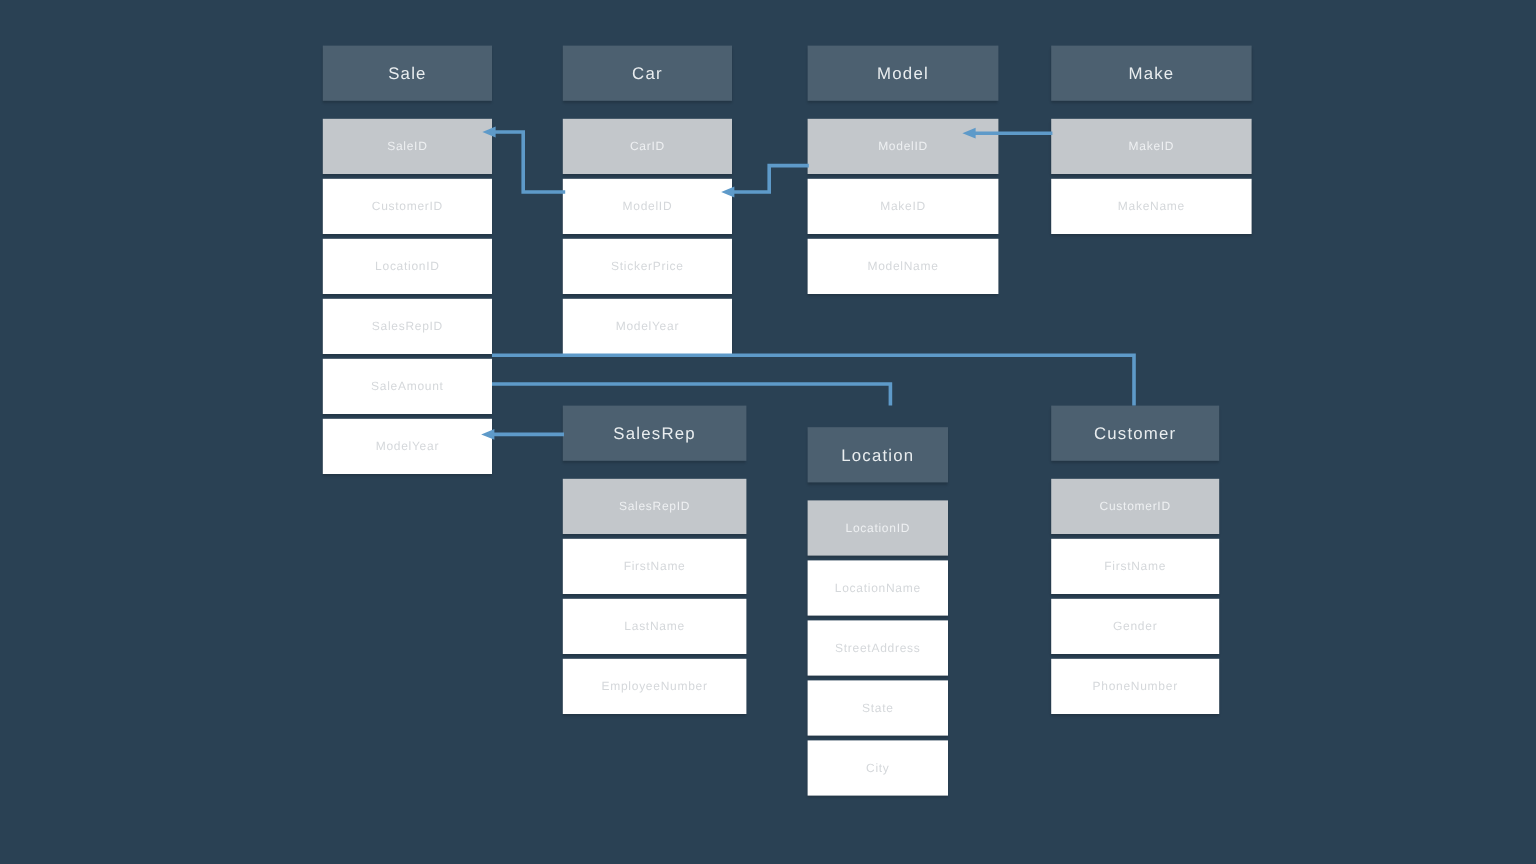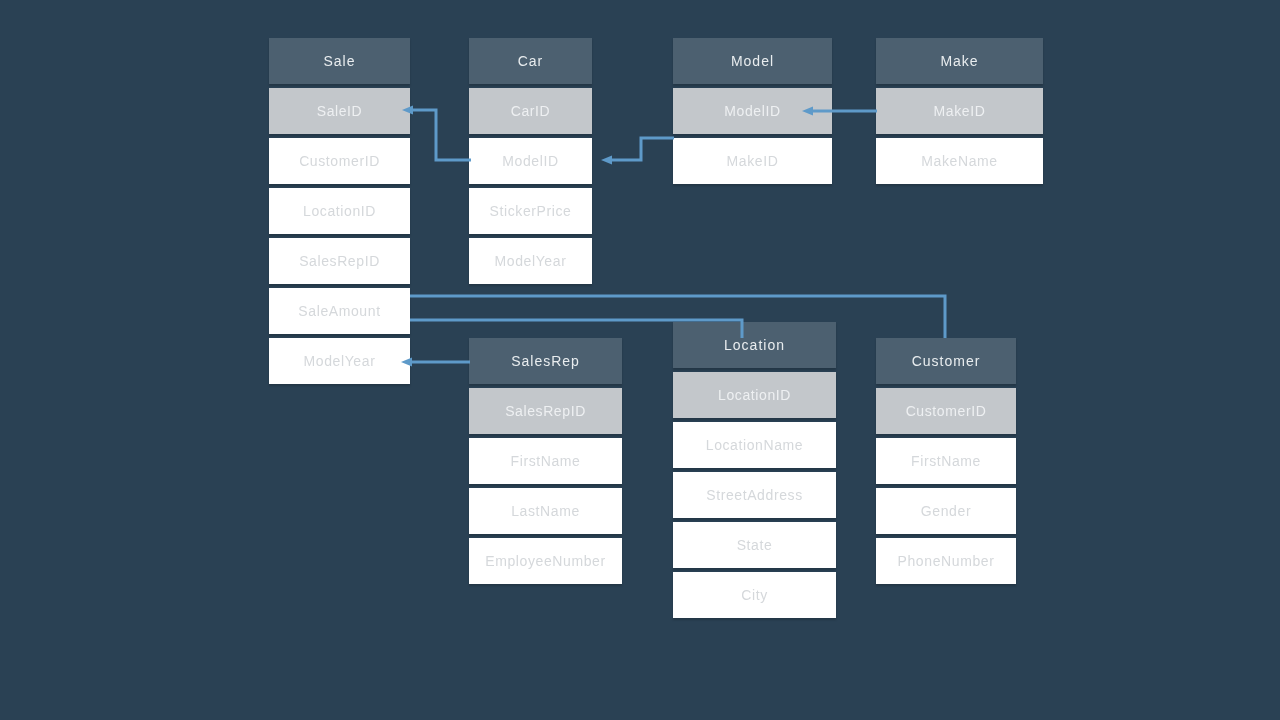--- a/index.html
+++ b/index.html
@@ -23,7 +23,7 @@
   }
   .thead {
     height: 46px;
-    margin-bottom: 4px;
+    margin-bottom: 15px;
     background: var(--table-header, #4C6070);
     color: var(--header-text, #E9EDEF);
     display: flex;

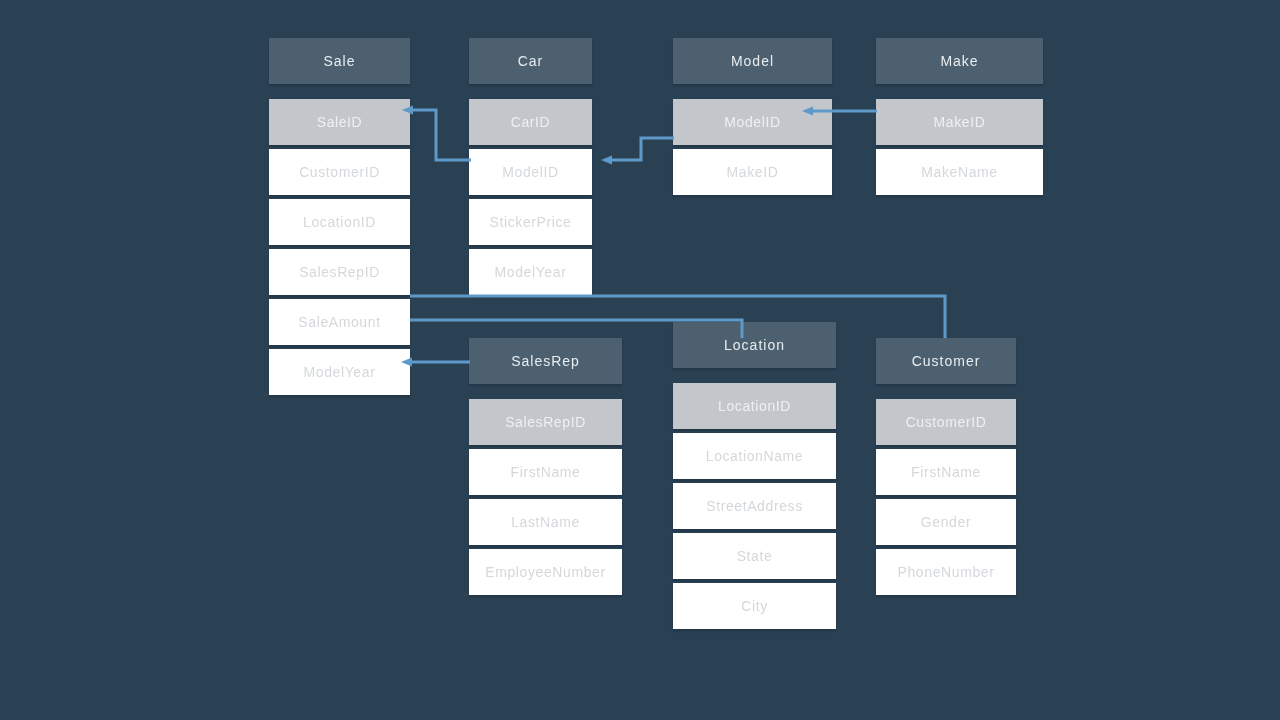--- a/index.html
+++ b/index.html
@@ -83,7 +83,7 @@
       <div class="trow">ModelYear</div>
     </div>
 
-  <div class="tbl" style="left:469px; top:38px; width:123px">
+  <div class="tbl" style="left:469px; top:38px; width:141px">
       <div class="thead">Car</div>
       <div class="trow key">CarID</div>
       <div class="trow">ModelID</div>

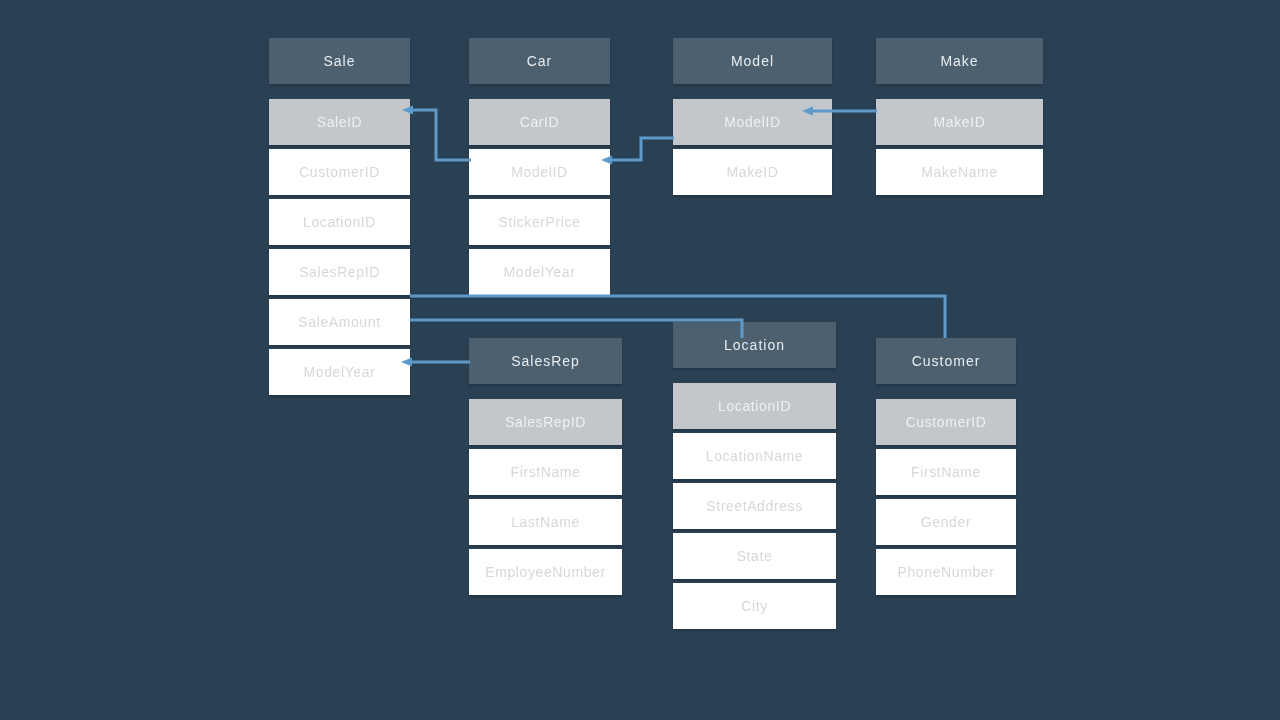--- a/index.html
+++ b/index.html
@@ -41,7 +41,7 @@
     display: flex;
     align-items: center;
     justify-content: center;
-    font-size: 14px;
+    font-size: 10px;
     letter-spacing: 0.6px;
     white-space: nowrap;
     box-shadow: 0 2px 2px rgba(0,0,0,0.18);

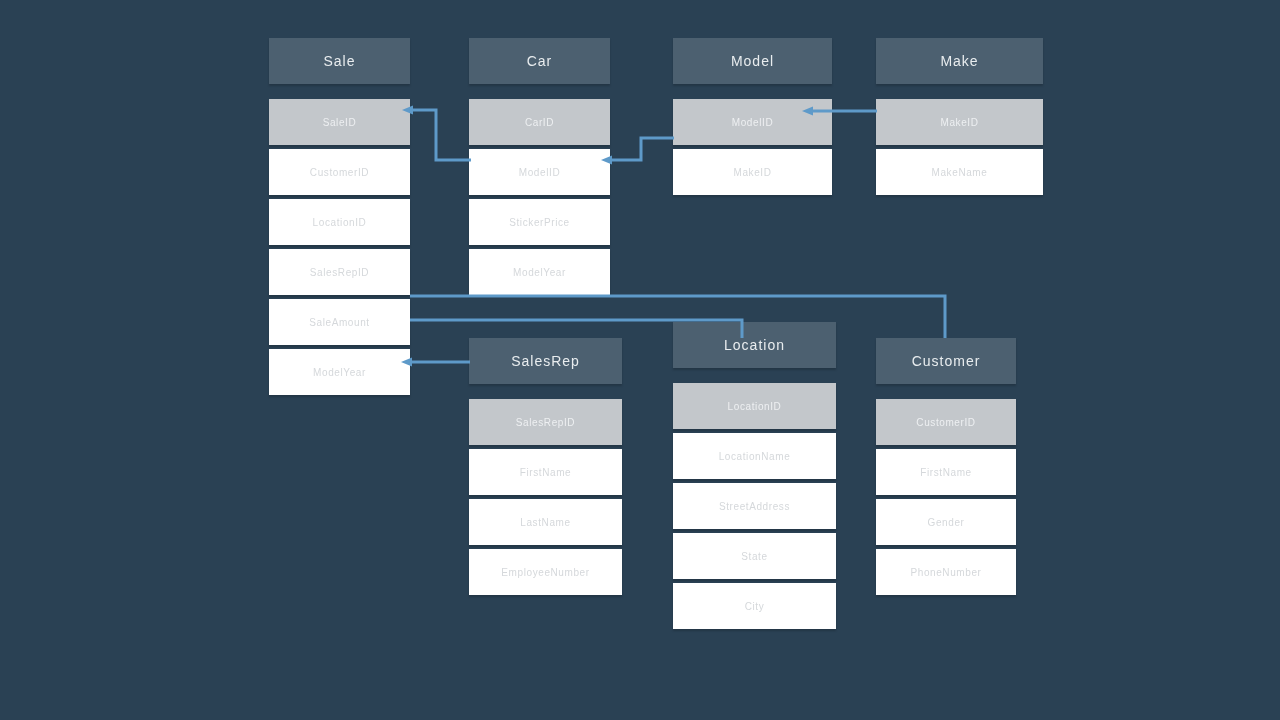--- a/index.html
+++ b/index.html
@@ -95,6 +95,7 @@
       <div class="thead">Model</div>
       <div class="trow key">ModelID</div>
       <div class="trow">MakeID</div>
+      <div class="trow">ModelName</div>
     </div>
 
   <div class="tbl" style="left:876px; top:38px; width:167px">

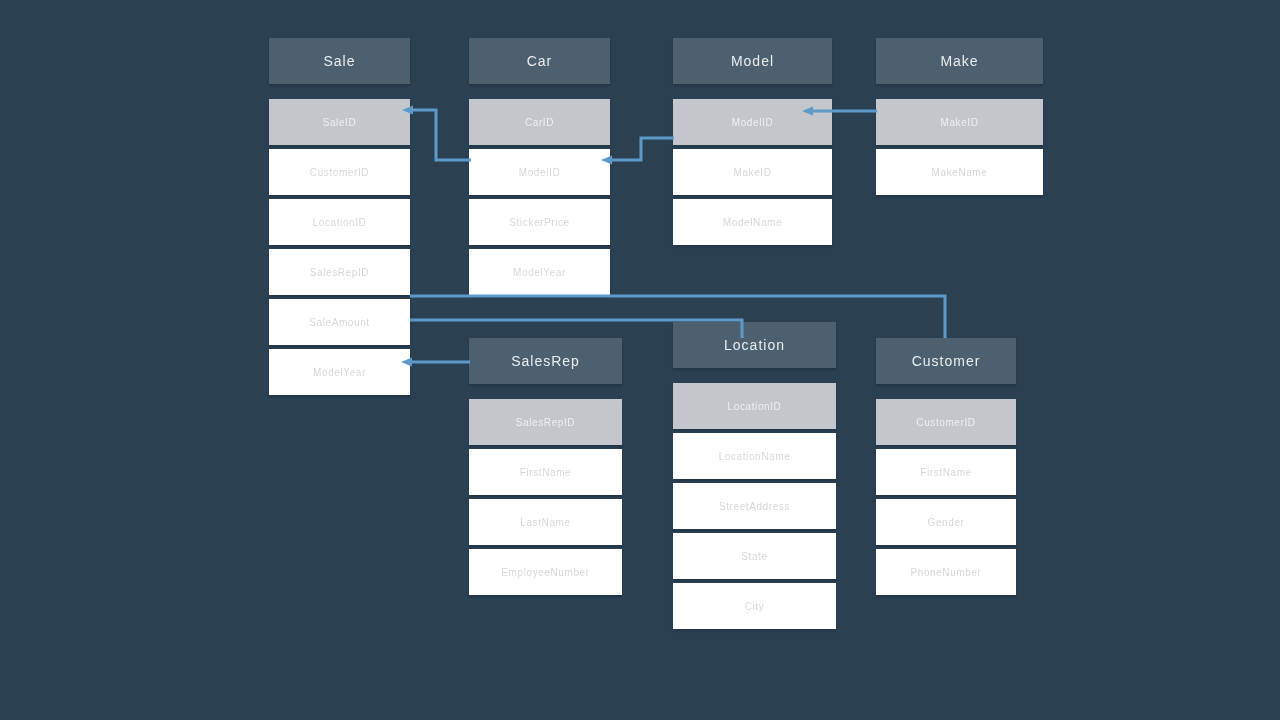--- a/index.html
+++ b/index.html
@@ -112,7 +112,7 @@
       <div class="trow">EmployeeNumber</div>
     </div>
 
-  <div class="tbl" style="left:673px; top:322px; width:163px">
+  <div class="tbl" style="left:673px; top:356px; width:117px">
       <div class="thead">Location</div>
       <div class="trow key">LocationID</div>
       <div class="trow">LocationName</div>

